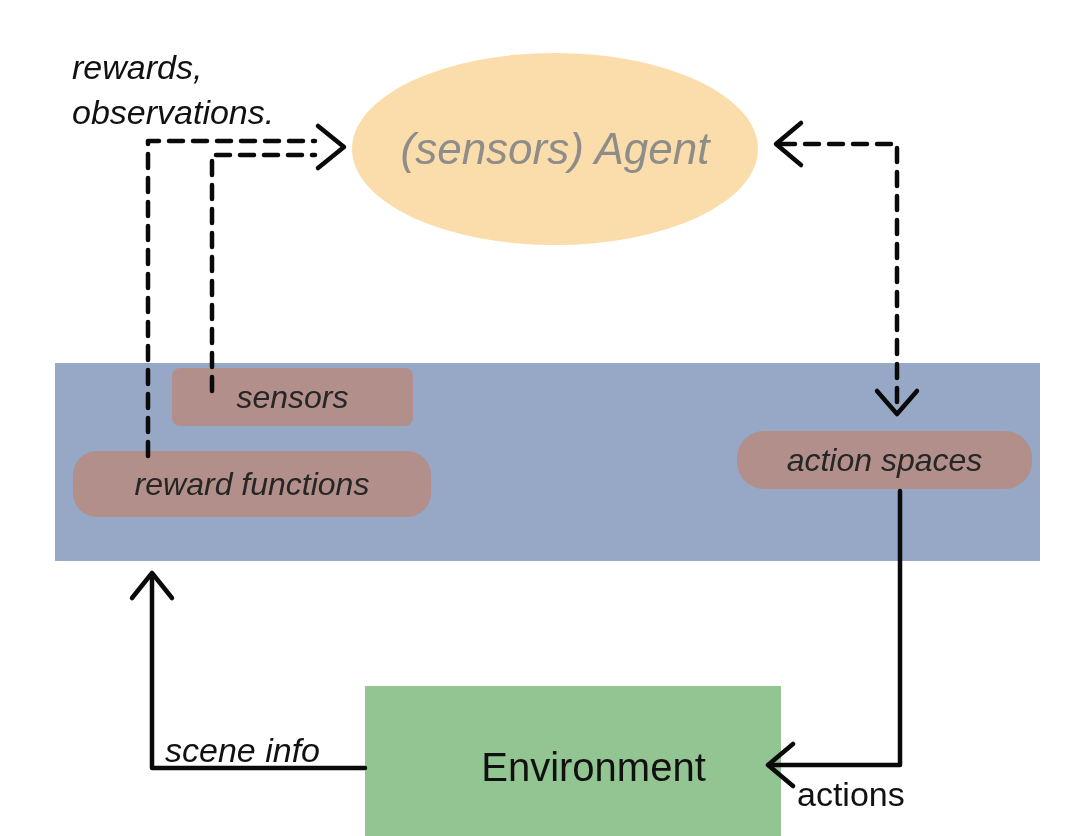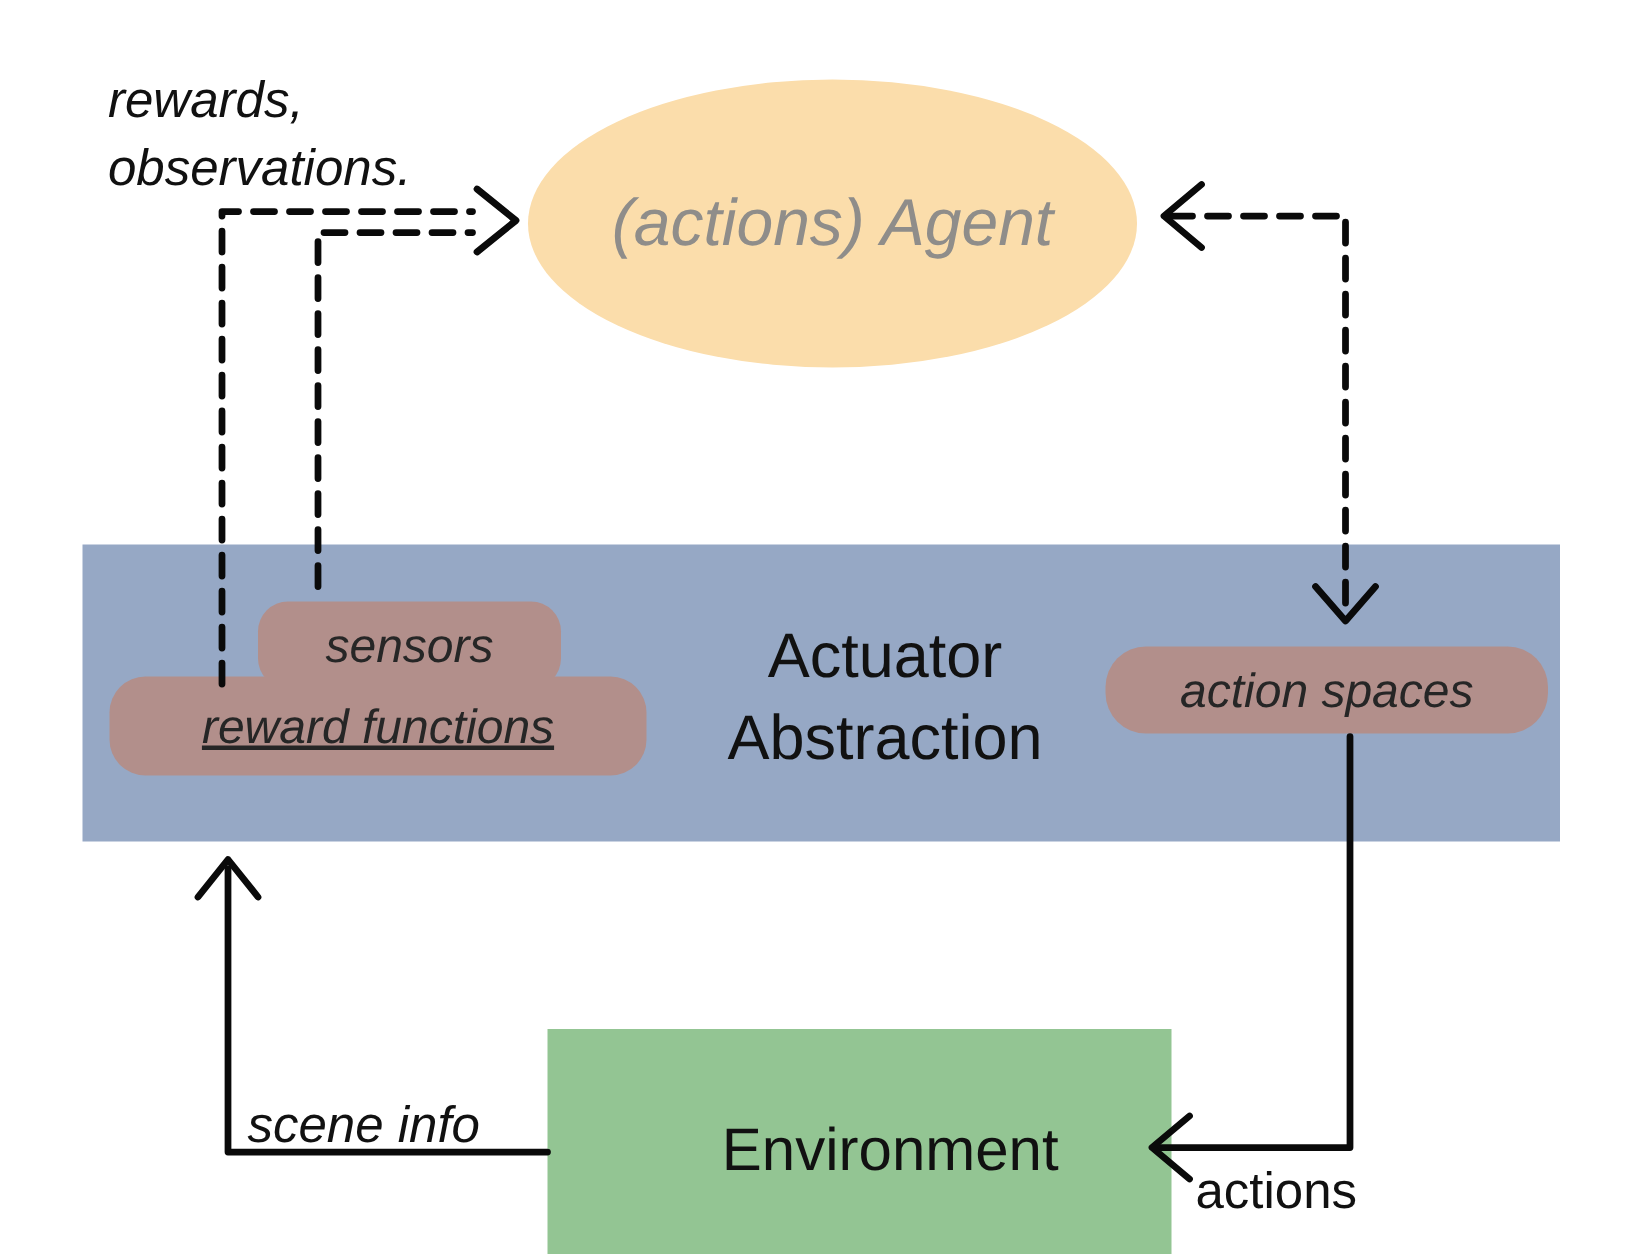--- a/index.html
+++ b/index.html
@@ -103,7 +103,7 @@
   </div>
 
   <div class="abs agent">
-    <span class="agent-label">(actions) Agent</span>
+    <span class="agent-label">(sensors) Agent</span>
   </div>
 
   <div class="abs band"></div>

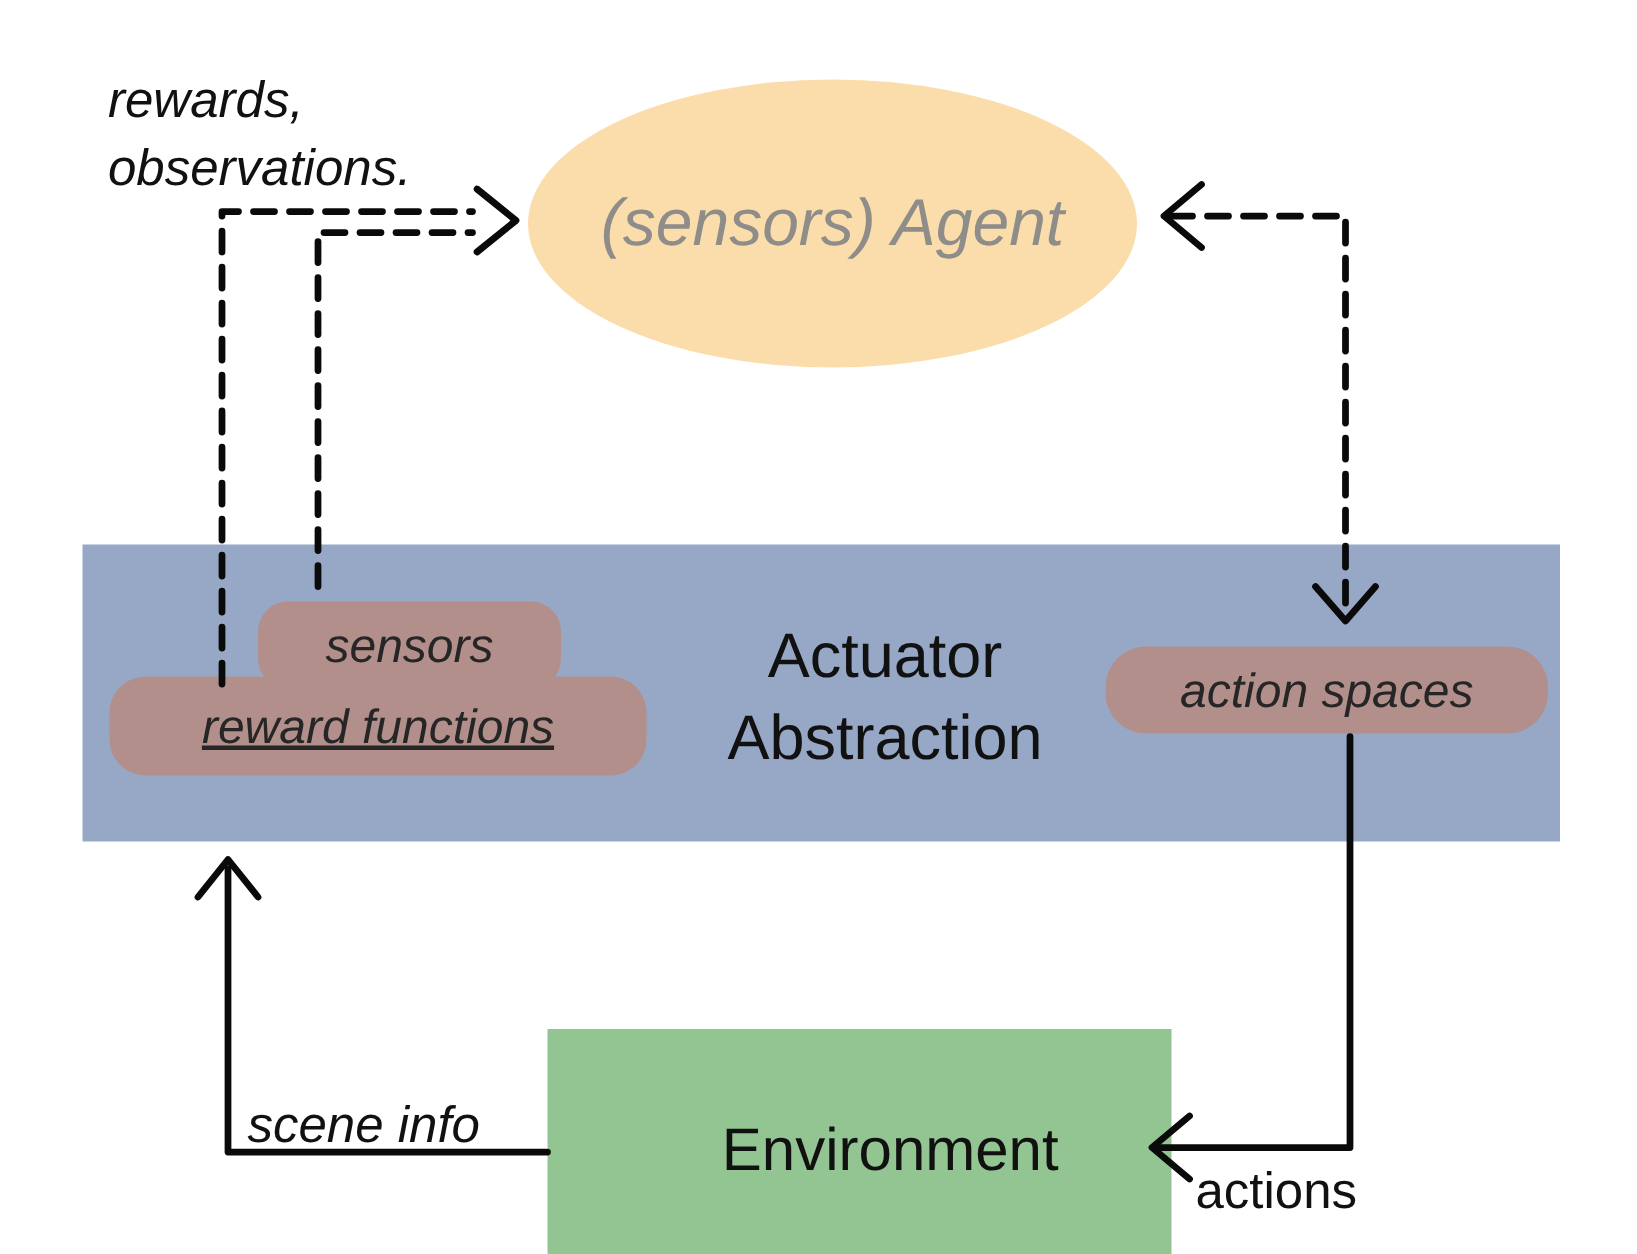--- a/index.html
+++ b/index.html
@@ -62,7 +62,7 @@
     font-size:32px;font-style:italic;color:var(--pill-text);
     white-space:nowrap;
   }
-  .pill-sensors{left:172px;top:378px;width:202px;height:58px;border-radius:20px;}
+  .pill-sensors{left:172px;top:345px;width:241px;height:58px;border-radius:8px;}
   .pill-reward-functions{left:73px;top:428px;width:358px;height:66px;border-radius:24px;text-decoration:underline;}
   .pill-action-spaces{left:737px;top:408px;width:295px;height:58px;border-radius:27px;}
 

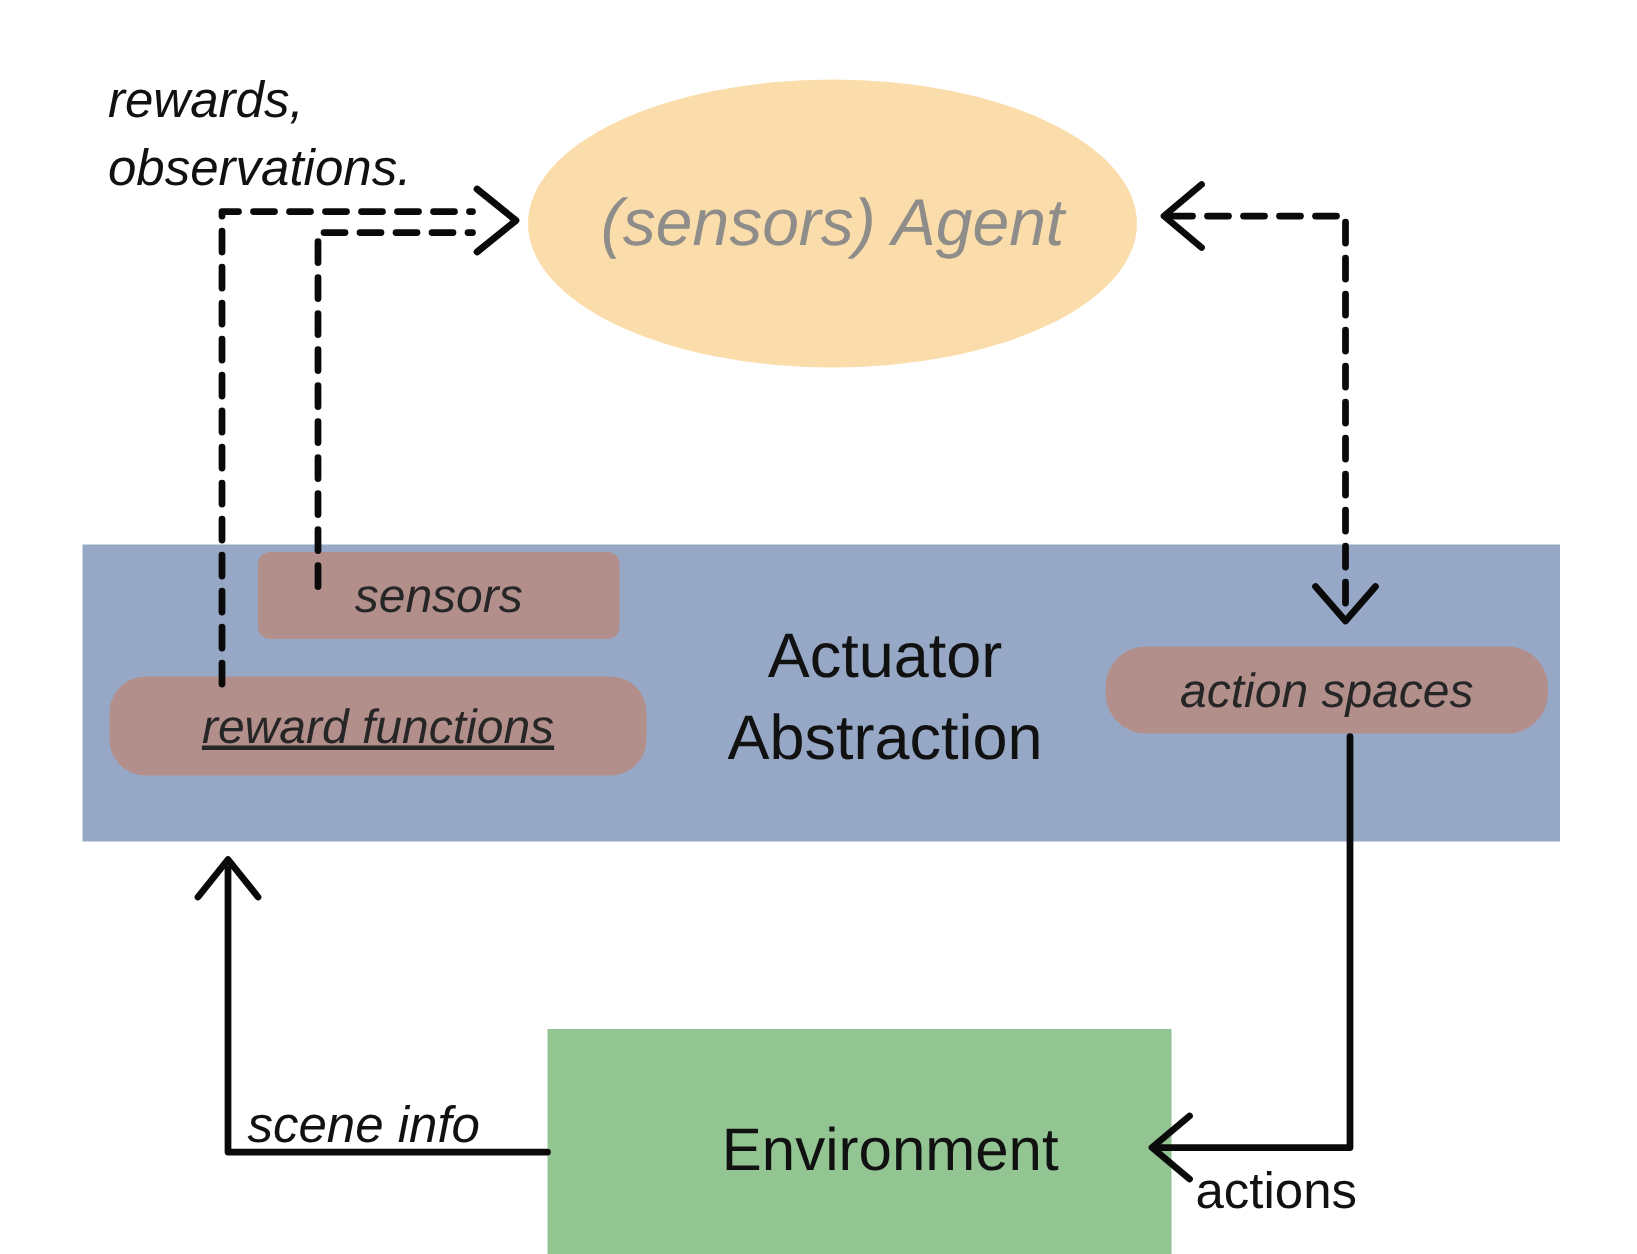--- a/index.html
+++ b/index.html
@@ -107,10 +107,6 @@
   </div>
 
   <div class="abs band"></div>
-  <div class="abs band-title">
-    <div>Actuator</div>
-    <div>Abstraction</div>
-  </div>
 
   <div class="abs pill pill-sensors">
     <span>sensors</span>

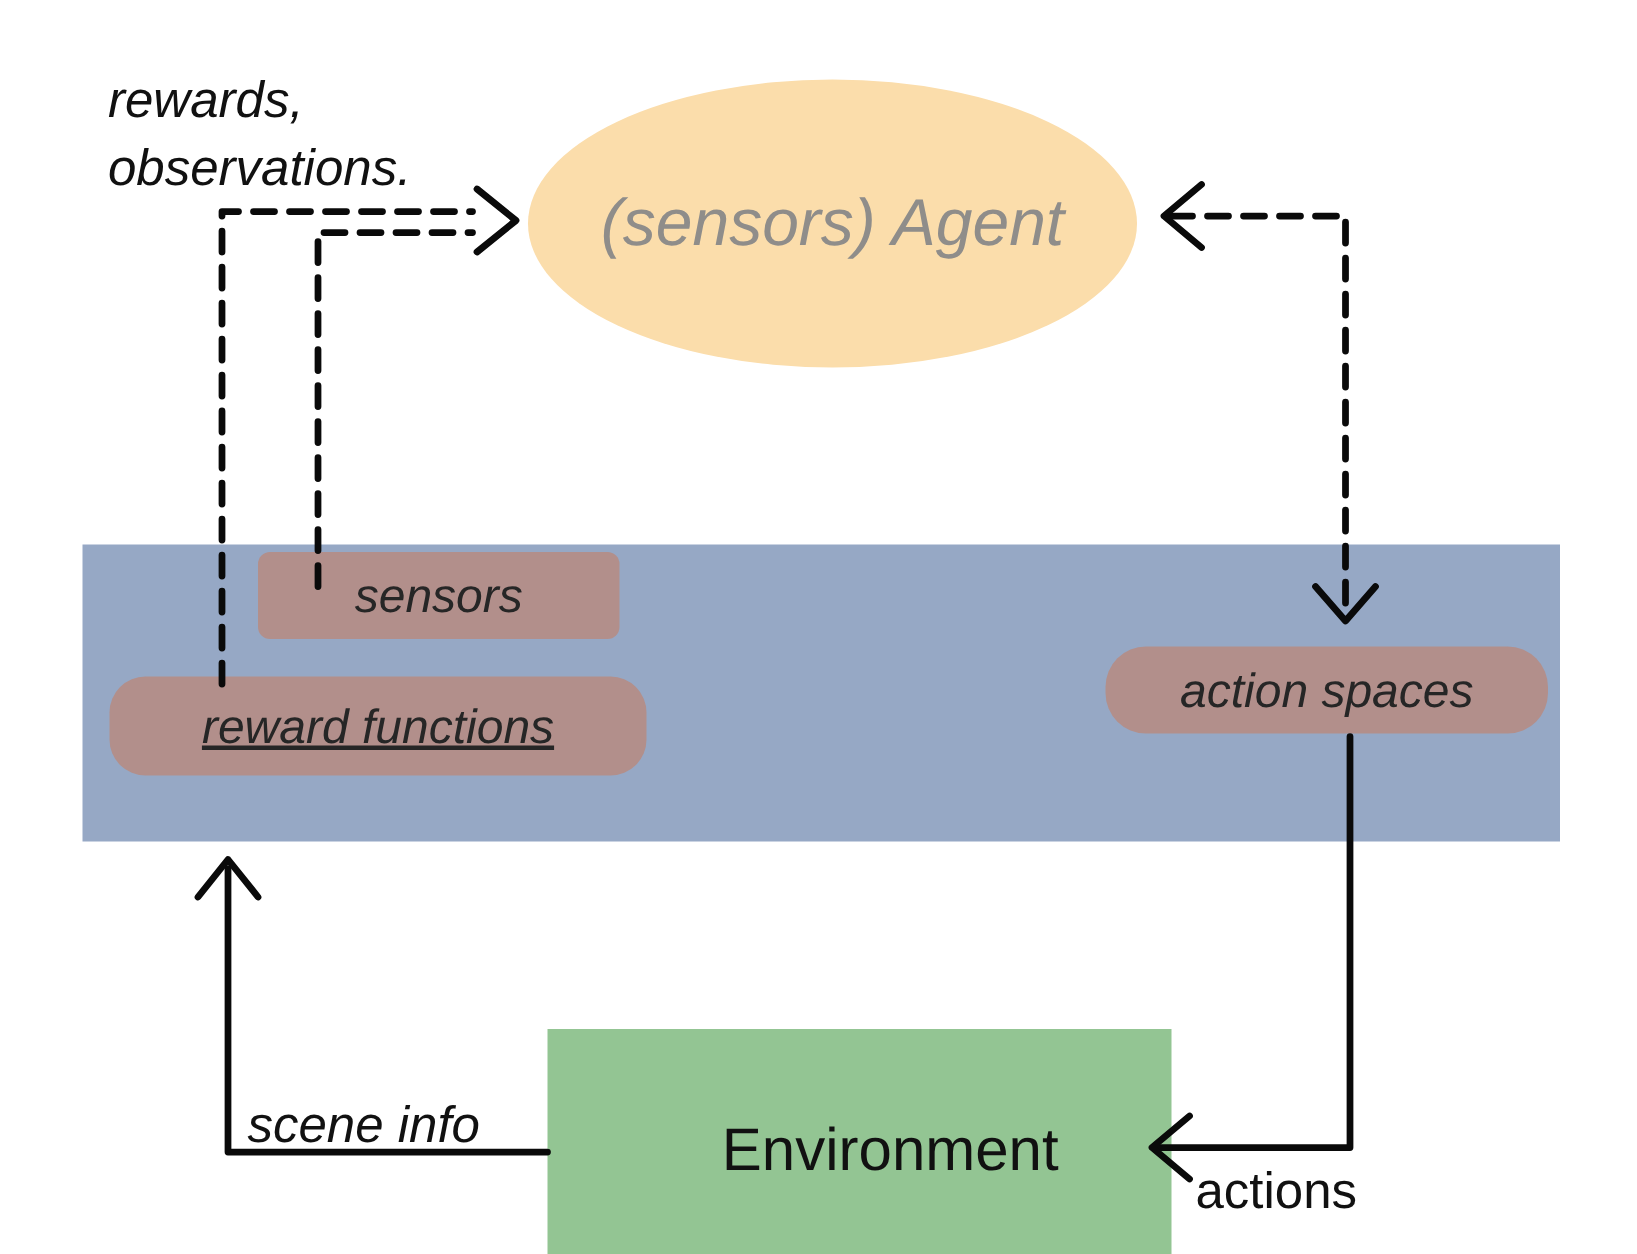--- a/index.html
+++ b/index.html
@@ -63,7 +63,7 @@
     white-space:nowrap;
   }
   .pill-sensors{left:172px;top:345px;width:241px;height:58px;border-radius:8px;}
-  .pill-reward-functions{left:73px;top:428px;width:358px;height:66px;border-radius:24px;text-decoration:underline;}
+  .pill-reward-functions{left:73px;top:428px;width:358px;height:66px;border-radius:24px;}
   .pill-action-spaces{left:737px;top:408px;width:295px;height:58px;border-radius:27px;}
 
   

